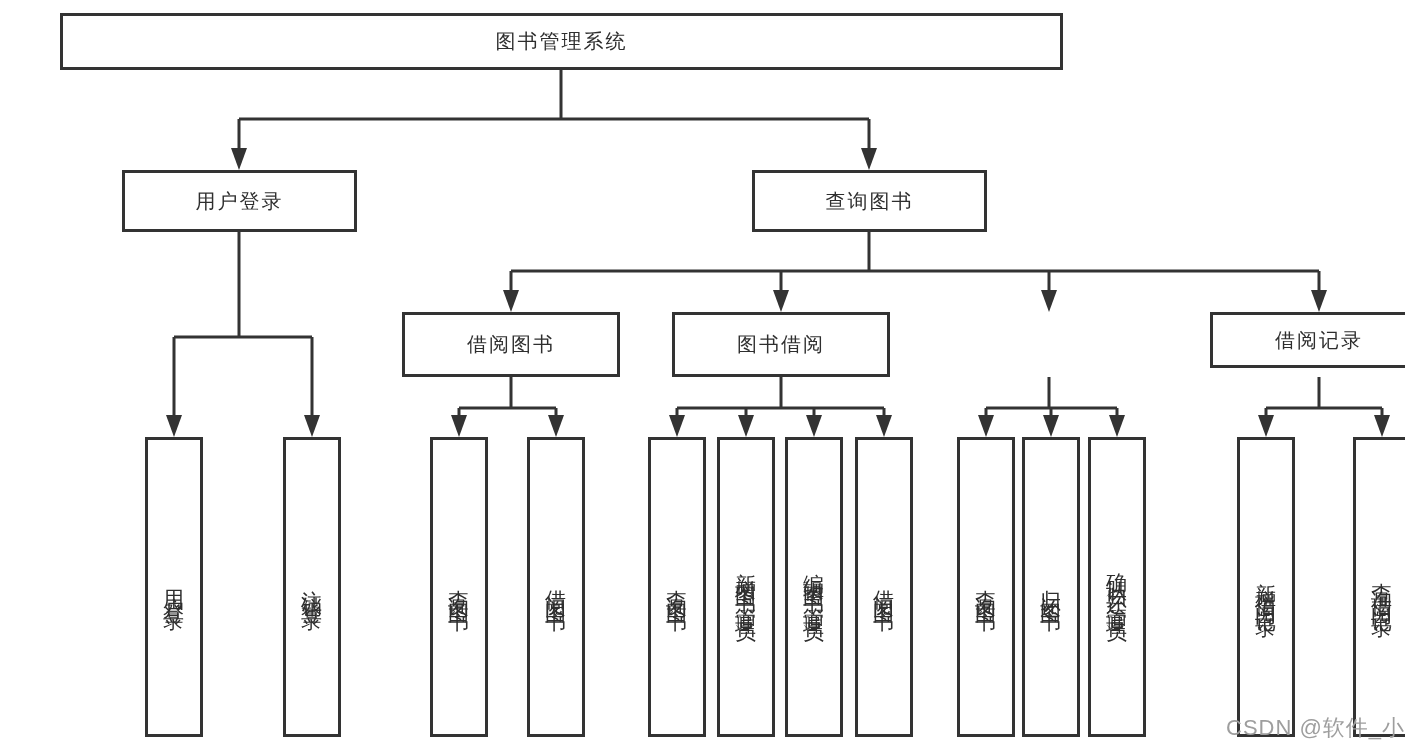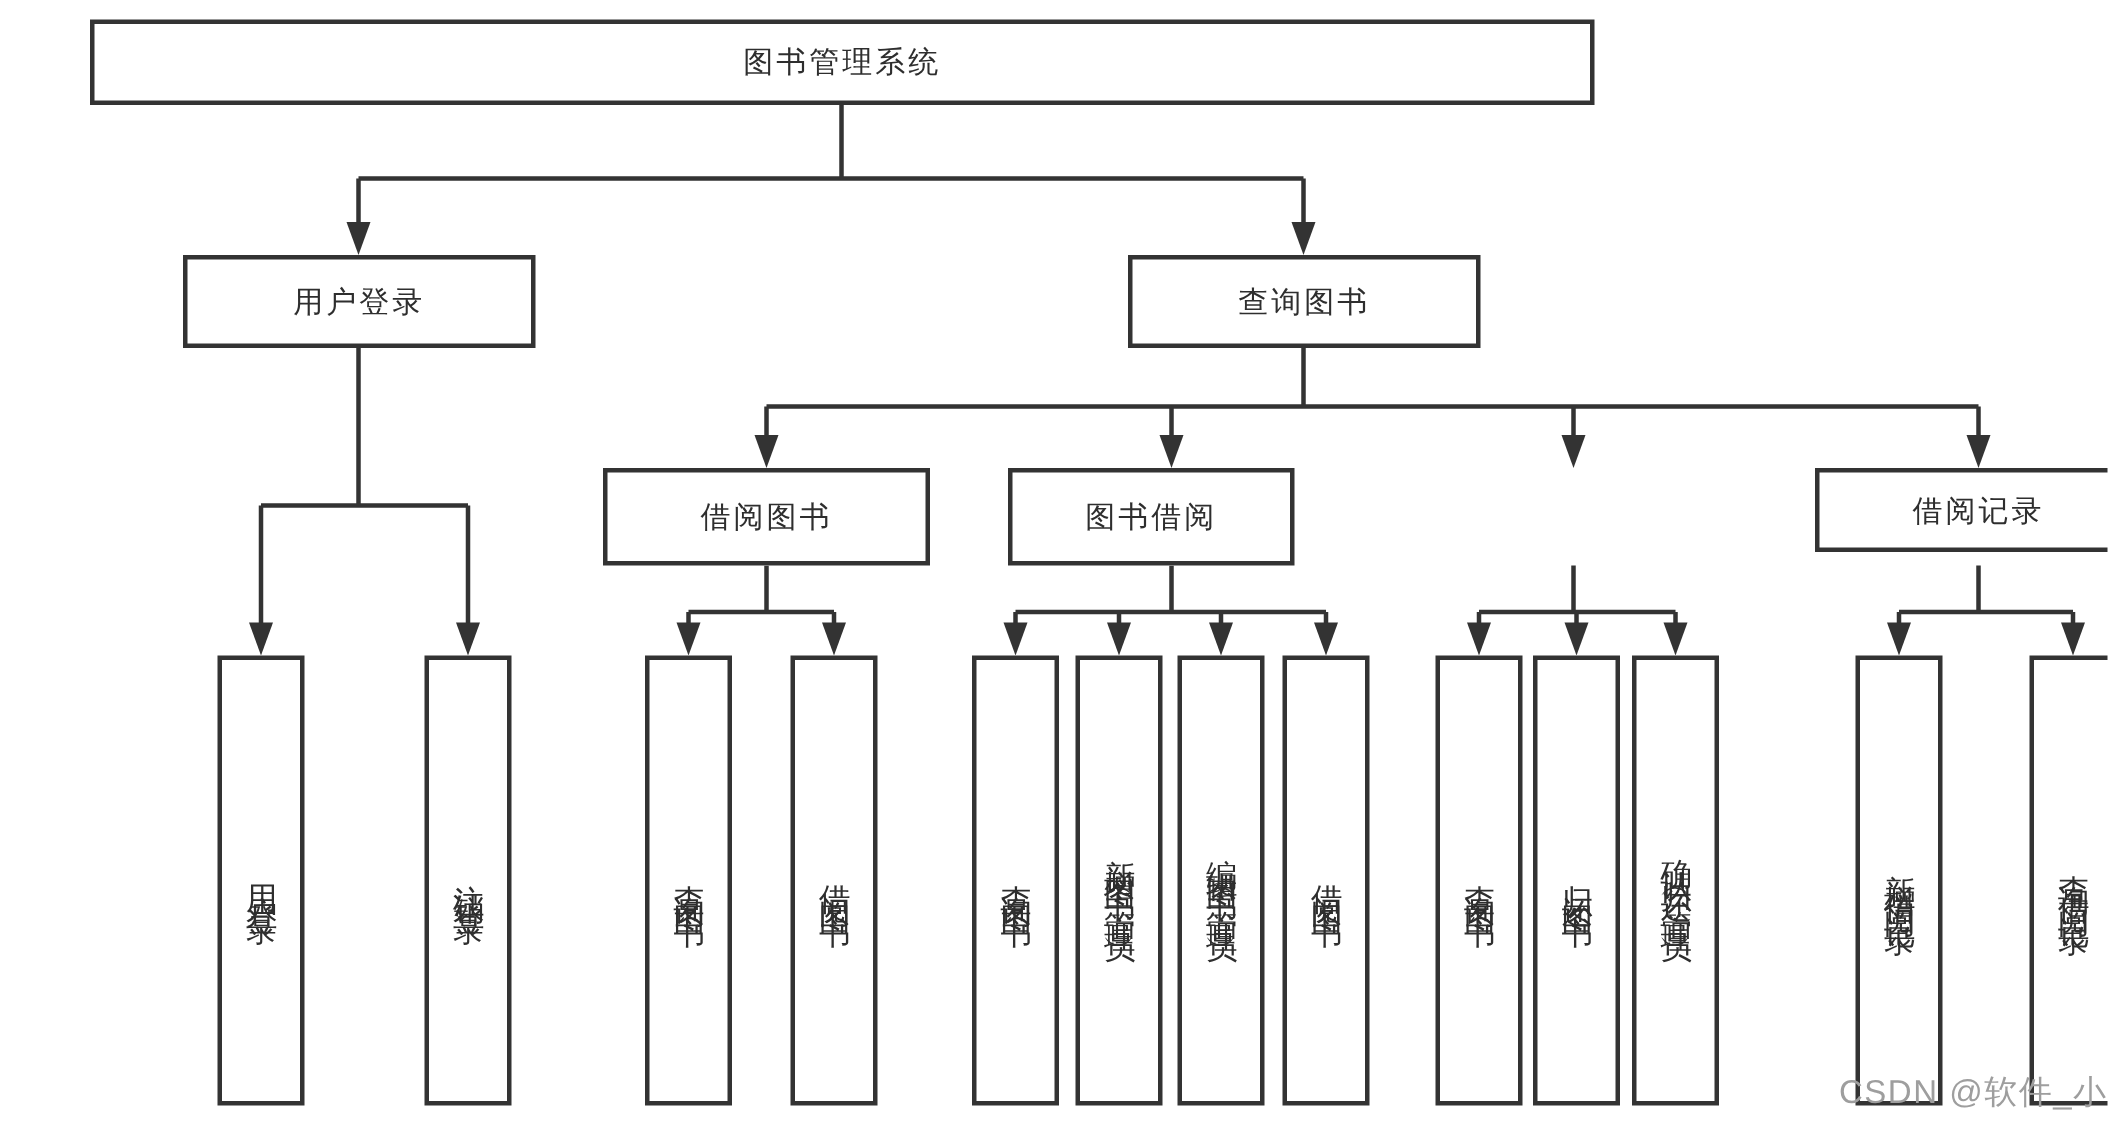--- a/index.html
+++ b/index.html
@@ -87,7 +87,7 @@
   <div class="hnode" style="left:362px;top:312px;width:218px;height:65px">
     <span>借阅图书</span>
   </div>
-  <div class="hnode" style="left:632px;top:312px;width:191px;height:65px">
+  <div class="hnode" style="left:632px;top:312px;width:218px;height:65px">
     <span>图书借阅</span>
   </div>
   <div class="hnode" style="left:1170px;top:312px;width:218px;height:56px">

